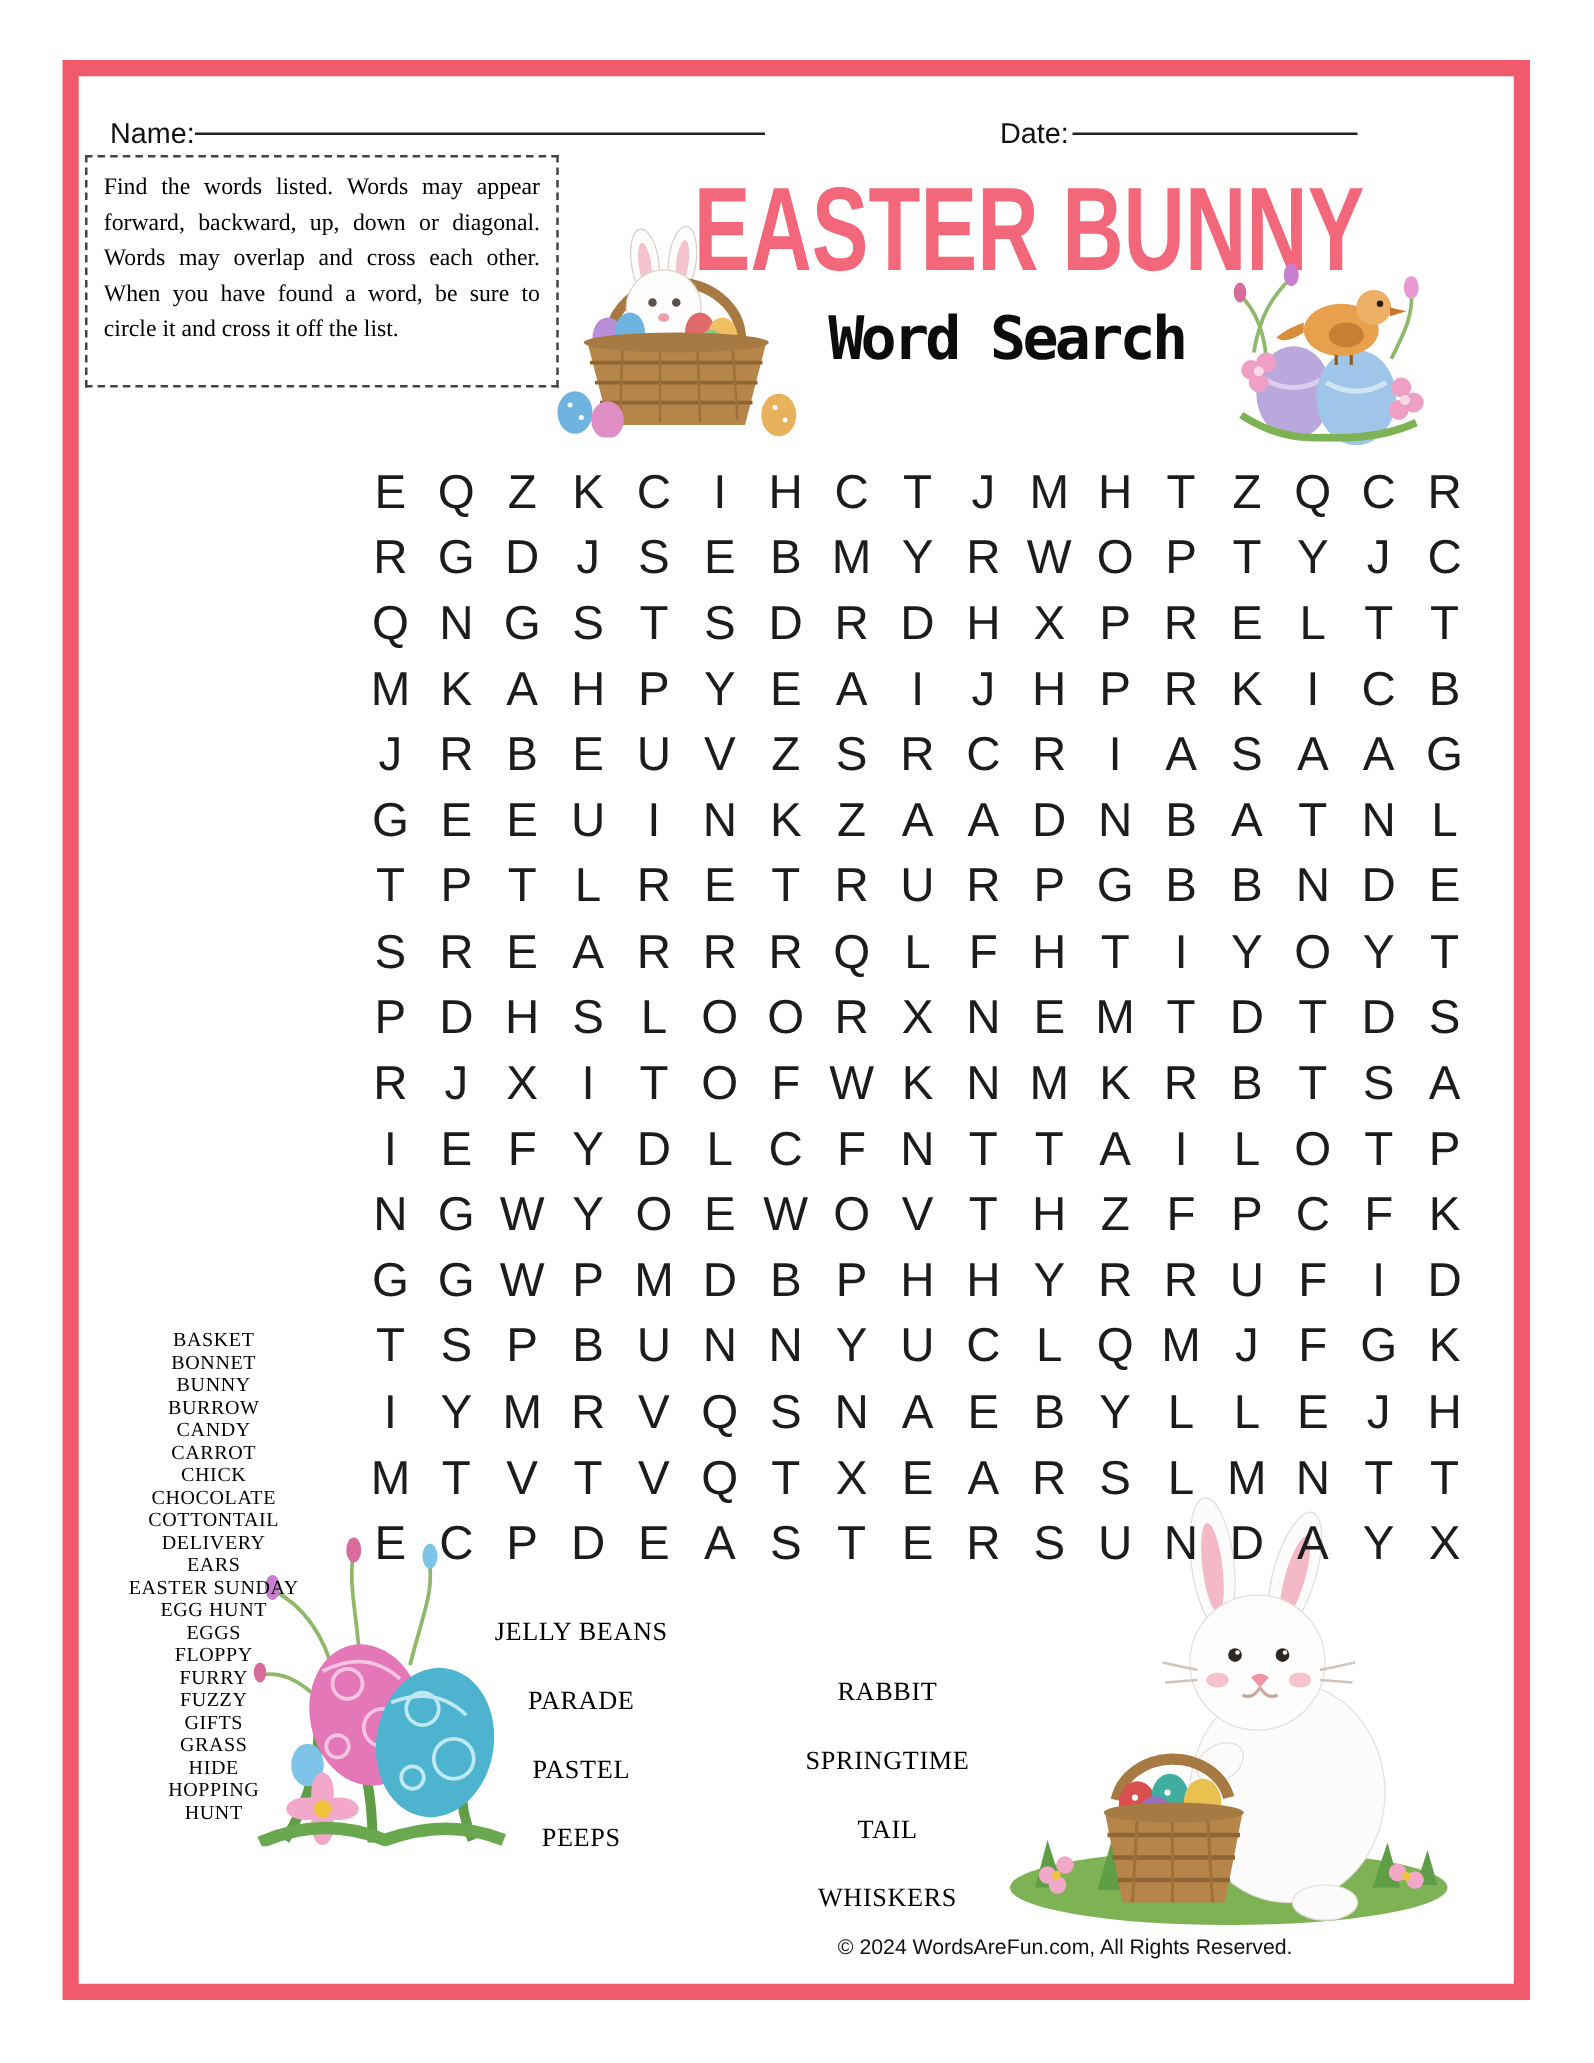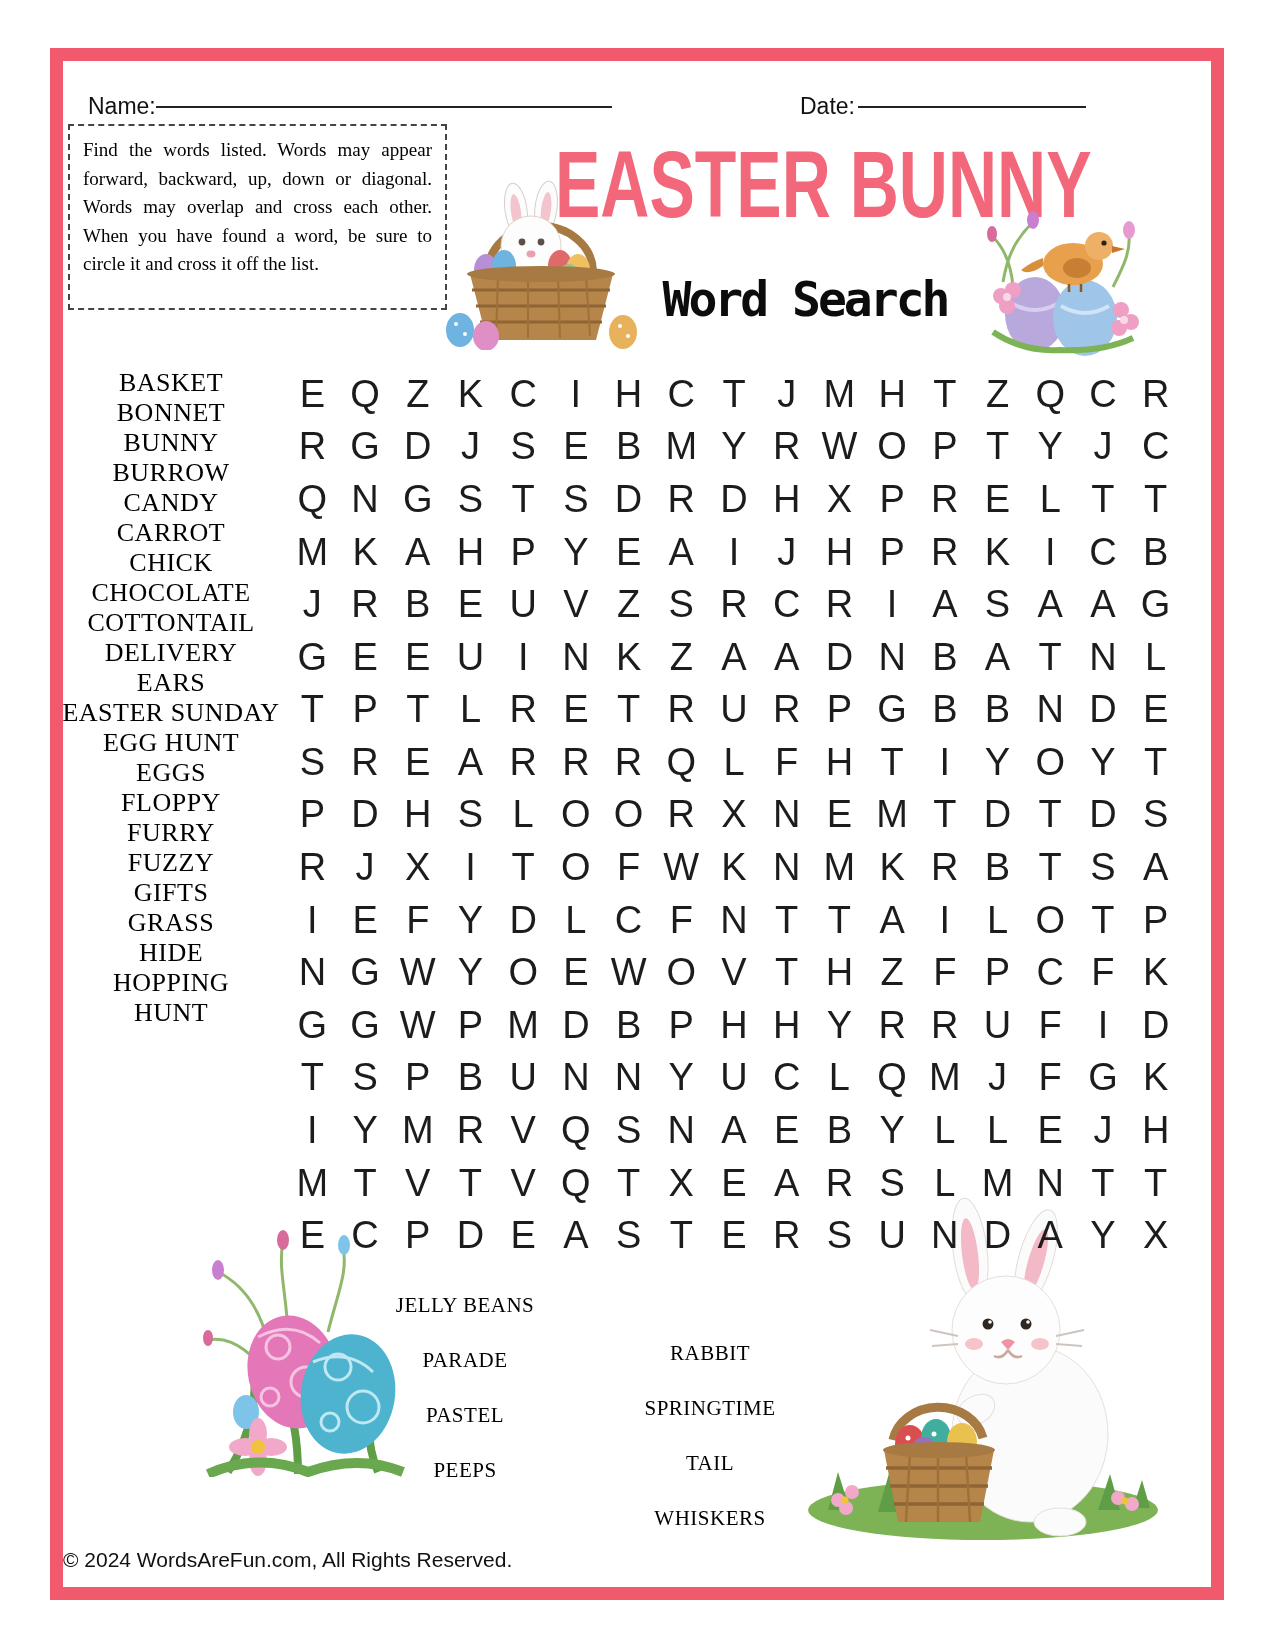--- a/index.html
+++ b/index.html
@@ -50,7 +50,7 @@
     text-align:center;
     font-family:"DejaVu Sans Mono",monospace;
     font-weight:700;font-size:48px;letter-spacing:-3px;
-    color:#0c0c0c;white-space:nowrap;margin-top:28px;
+    color:#0c0c0c;white-space:nowrap;
   }
   
   .grid{

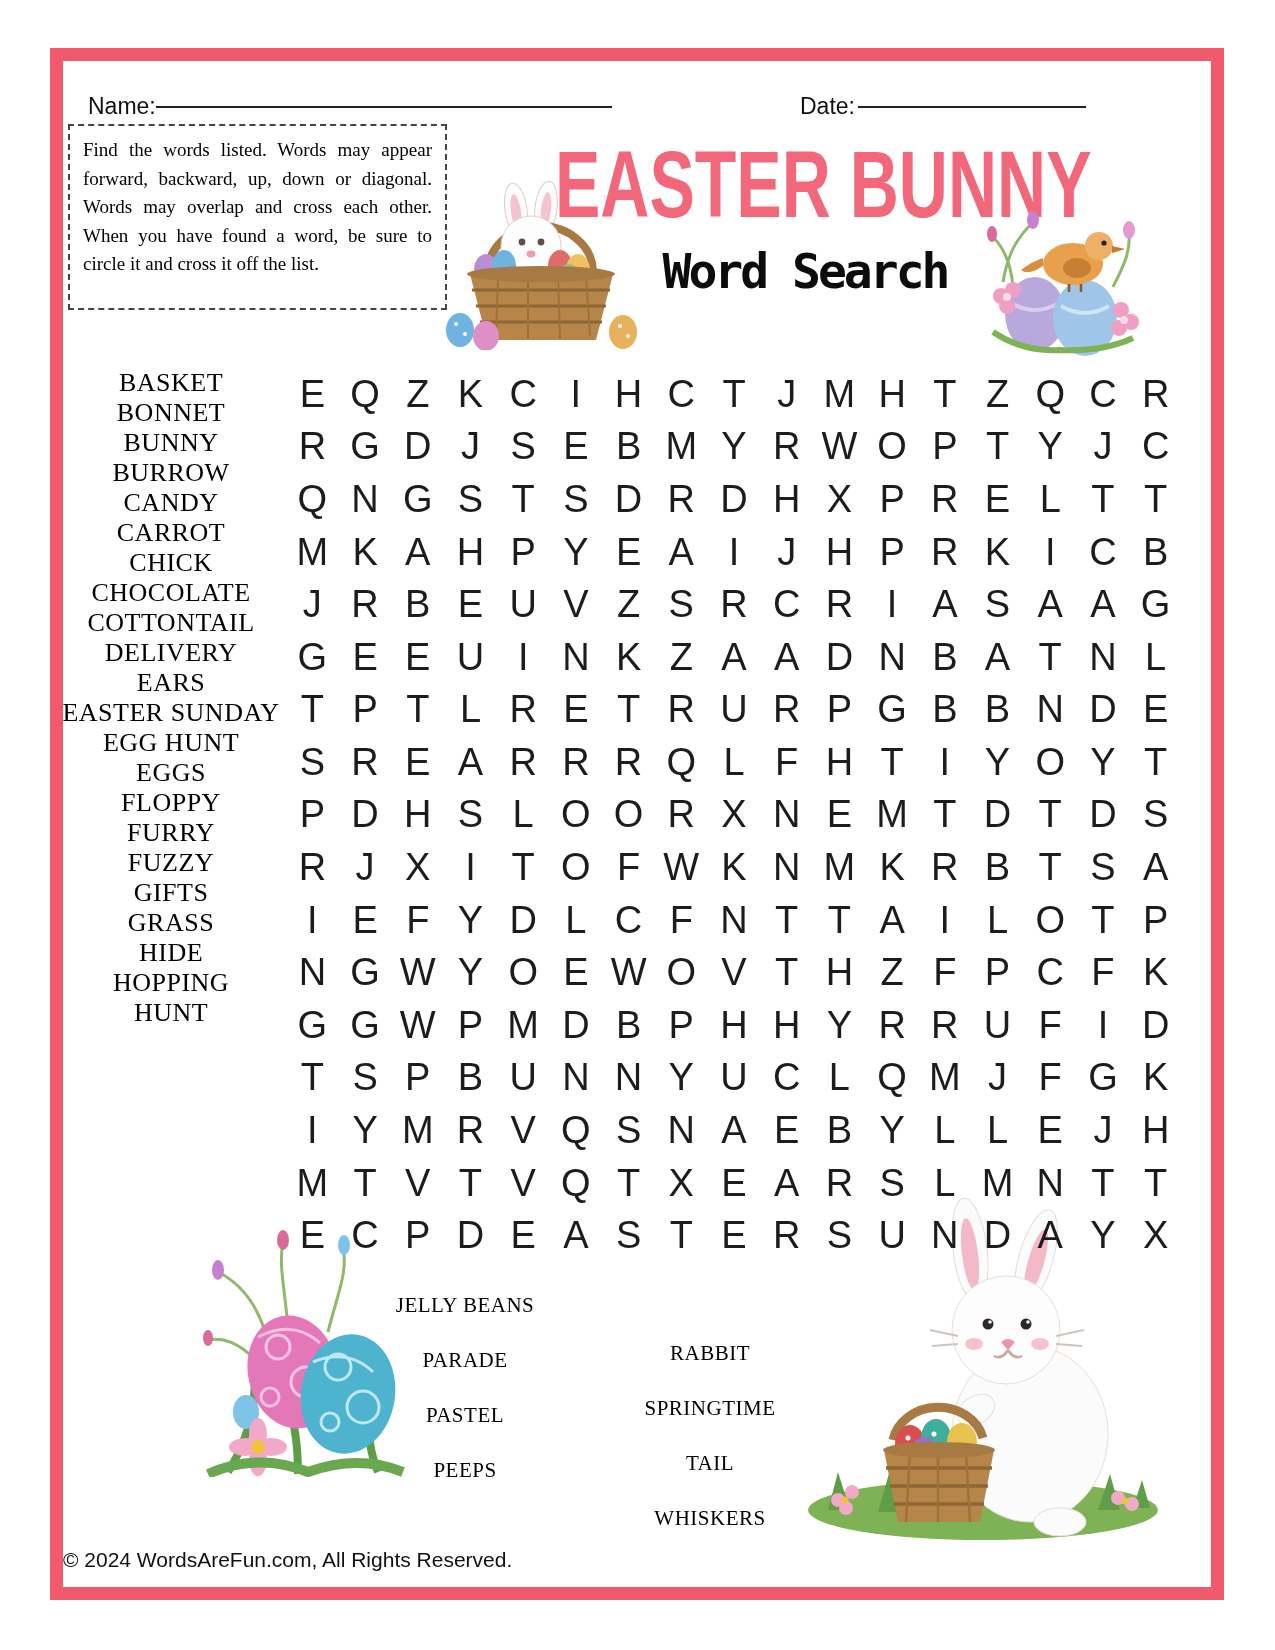--- a/index.html
+++ b/index.html
@@ -71,7 +71,7 @@
     text-align:center;z-index:3;
   }
   .word-col .word{letter-spacing:0.5px;white-space:nowrap;}
-  .list-left{left:60px;top:368px;width:222px;height:1092px;justify-content:flex-start;font-size:26px;}
+  .list-left{left:60px;top:368px;width:222px;height:1092px;justify-content:flex-end;font-size:16px;}
   .list-bottom{gap:29px;font-size:21px;}
   .list-bottom .word{line-height:26px;}
   .list-mid{left:330px;top:1292px;width:270px;}

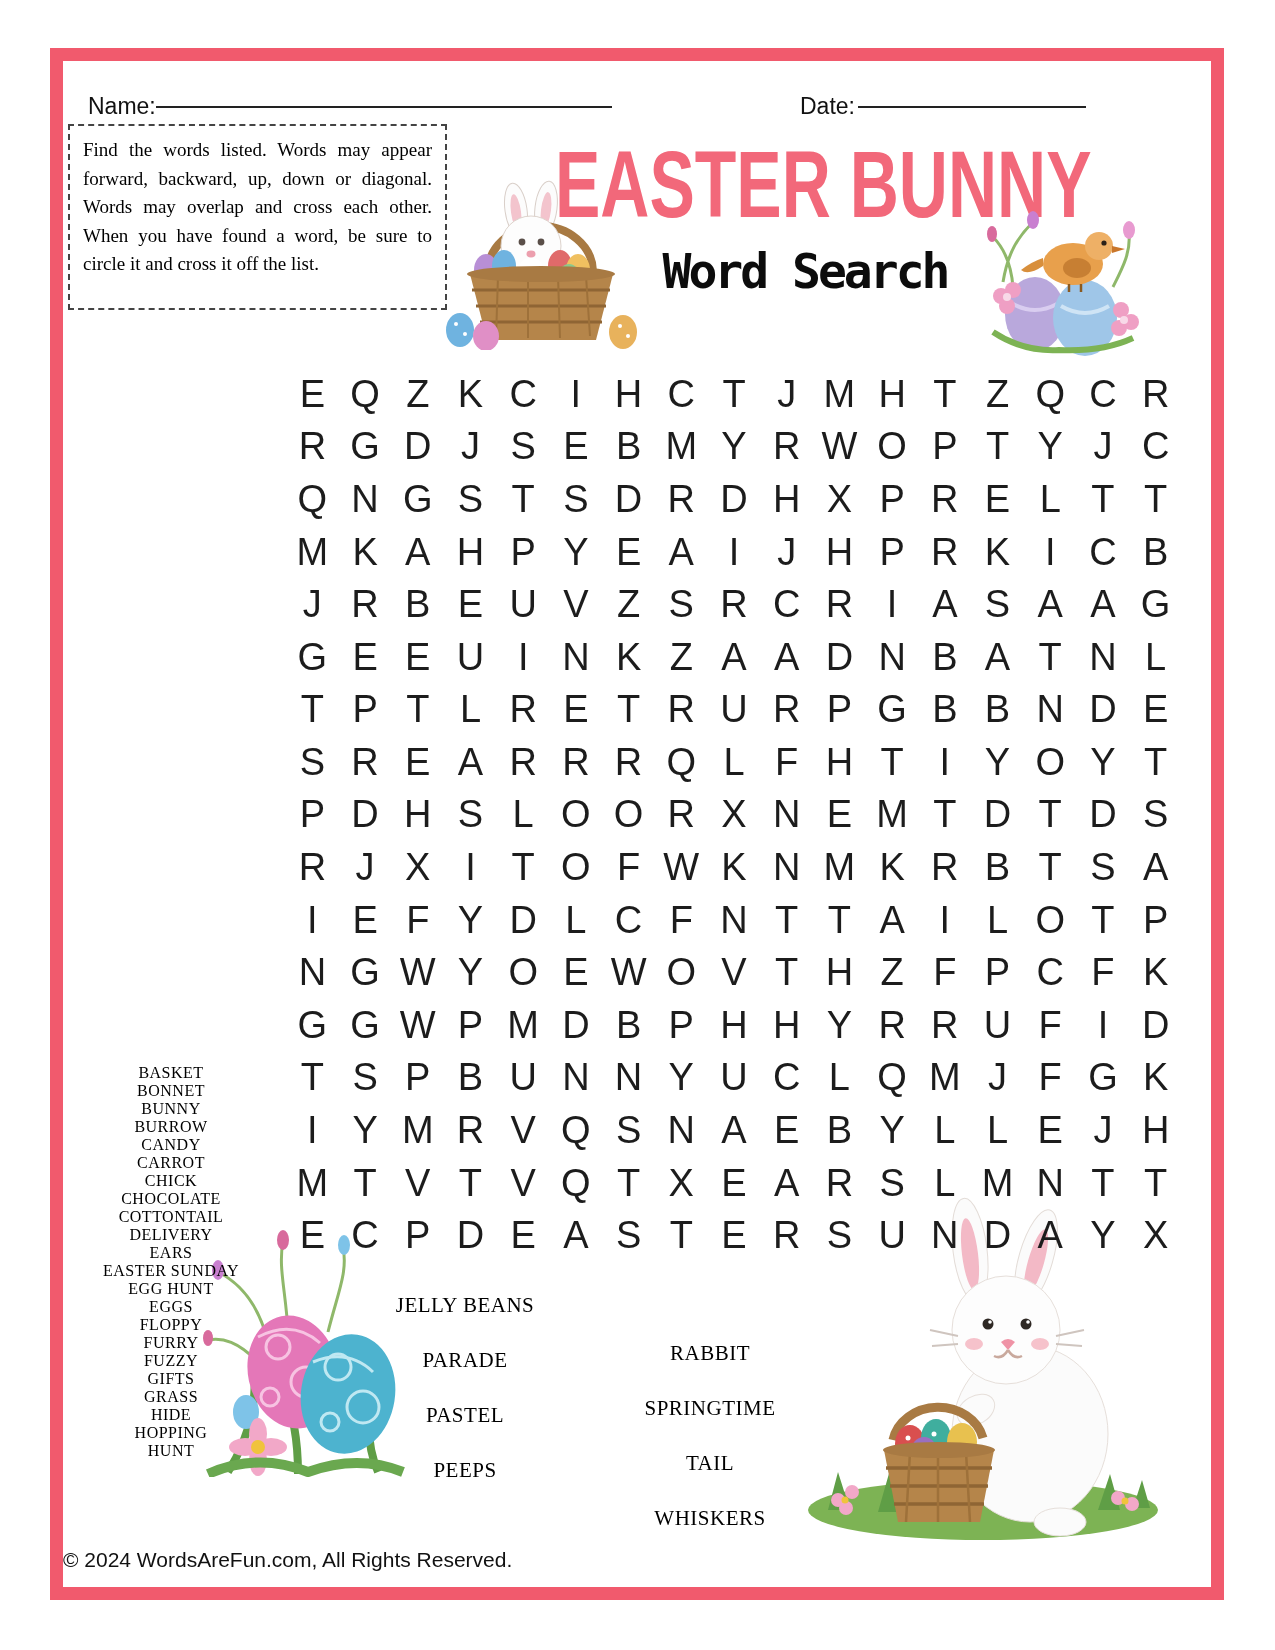--- a/index.html
+++ b/index.html
@@ -79,7 +79,7 @@
   
   .footer{
     position:absolute;left:63px;top:1548px;width:971px;
-    text-align:left;font-size:21px;color:#111;z-index:3;
+    text-align:right;font-size:17px;color:#111;z-index:3;
   }
   
   .illus{position:absolute;z-index:2;}

